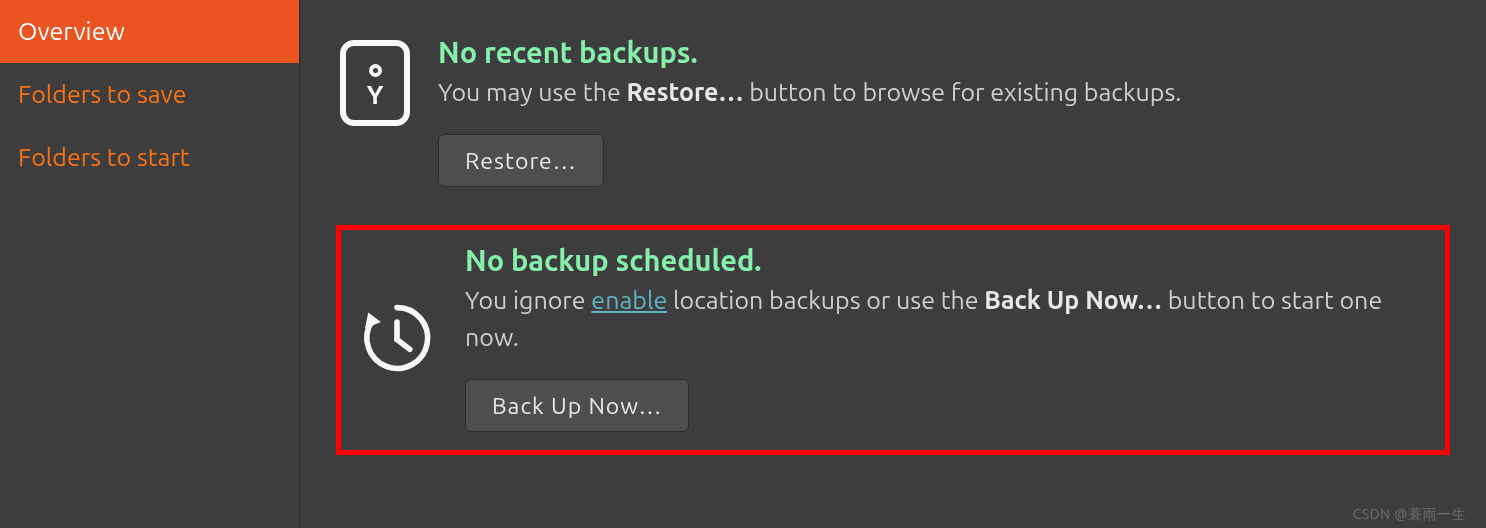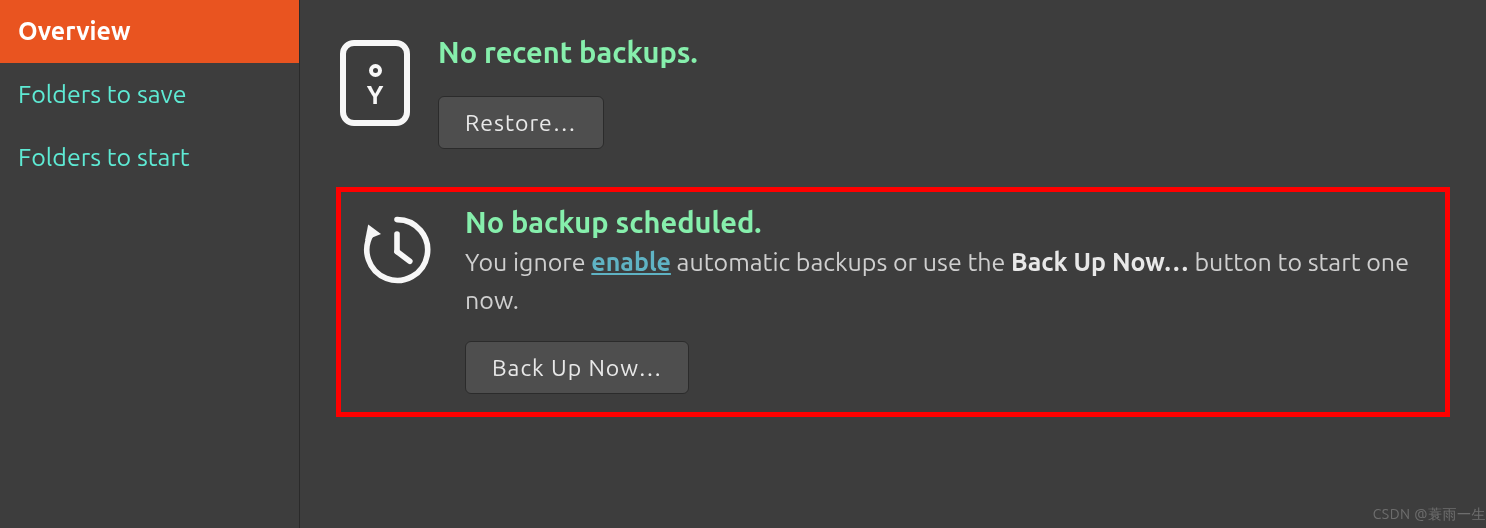--- a/index.html
+++ b/index.html
@@ -33,7 +33,6 @@
     .sidebar-item.active {
       background: #e95420;
       color: #ffffff;
-      font-weight: bold;
     }
     .main {
       flex: 1;

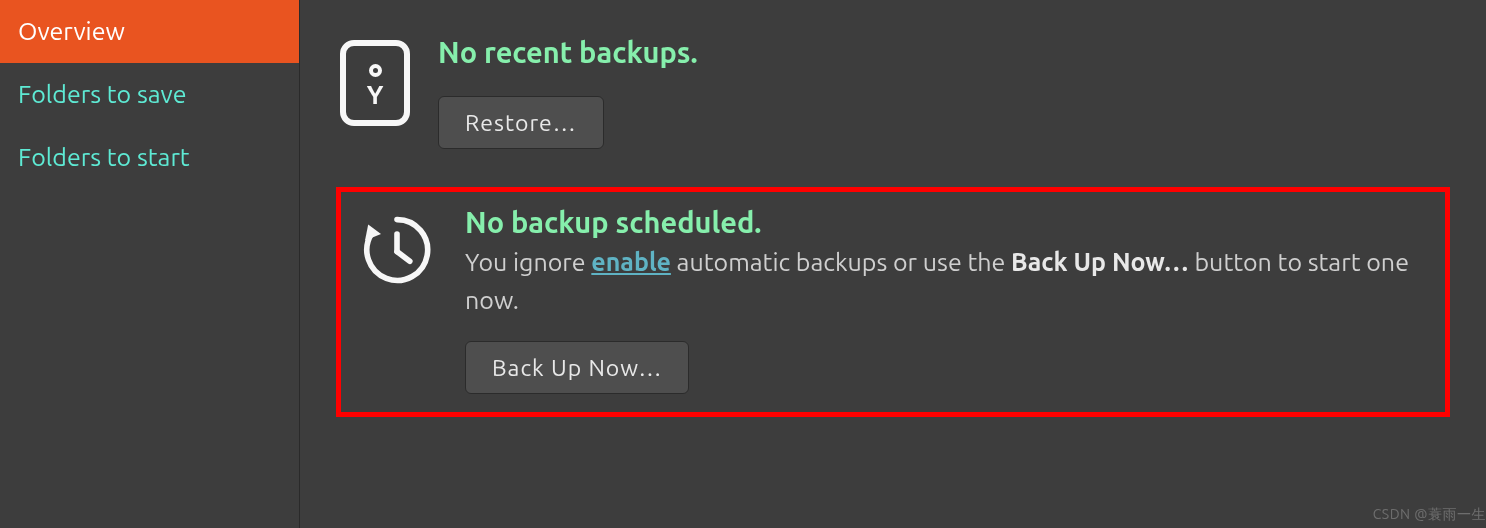--- a/index.html
+++ b/index.html
@@ -24,7 +24,7 @@
     }
     .sidebar-item {
       padding: 17px 18px;
-      color: #5eead4;
+      color: #f97316;
       font-size: 25px;
       font-weight: 400;
       cursor: pointer;

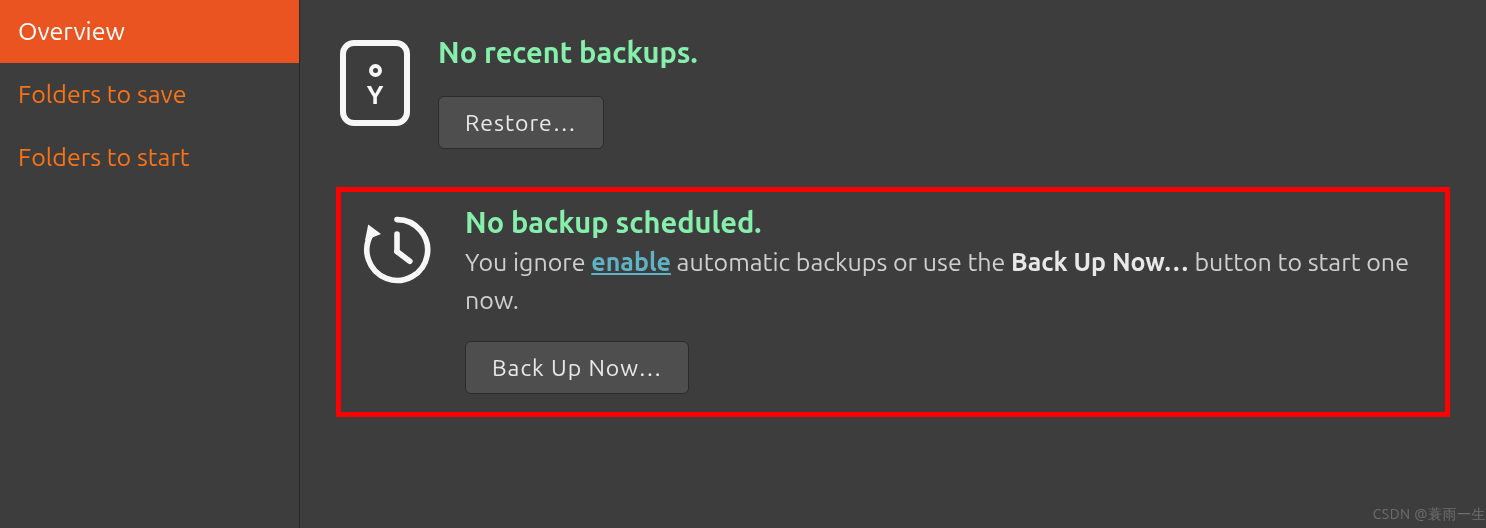--- a/index.html
+++ b/index.html
@@ -143,6 +143,9 @@
     </div>
     <div class="content-col">
       <div class="title">No recent backups.</div>
+      <div class="desc">
+        <span>You may use the </span><strong>Restore…</strong><span> button to browse for existing backups.</span>
+      </div>
       <button class="btn">Restore…</button>
     </div>
   </div>

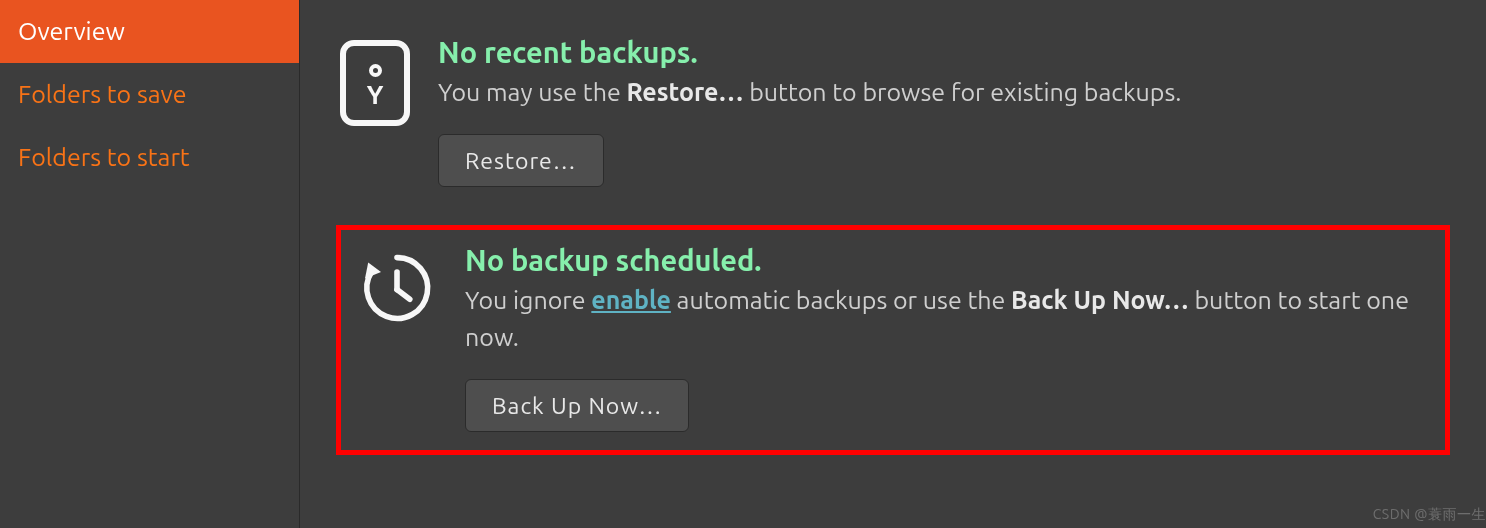--- a/index.html
+++ b/index.html
@@ -49,6 +49,7 @@
       border: 5px solid #ff0000;
       margin-top: 30px;
       padding: 14px 8px 18px 16px;
+      align-items: center;
     }
     .icon-wrap {
       color: #f7f7f7;

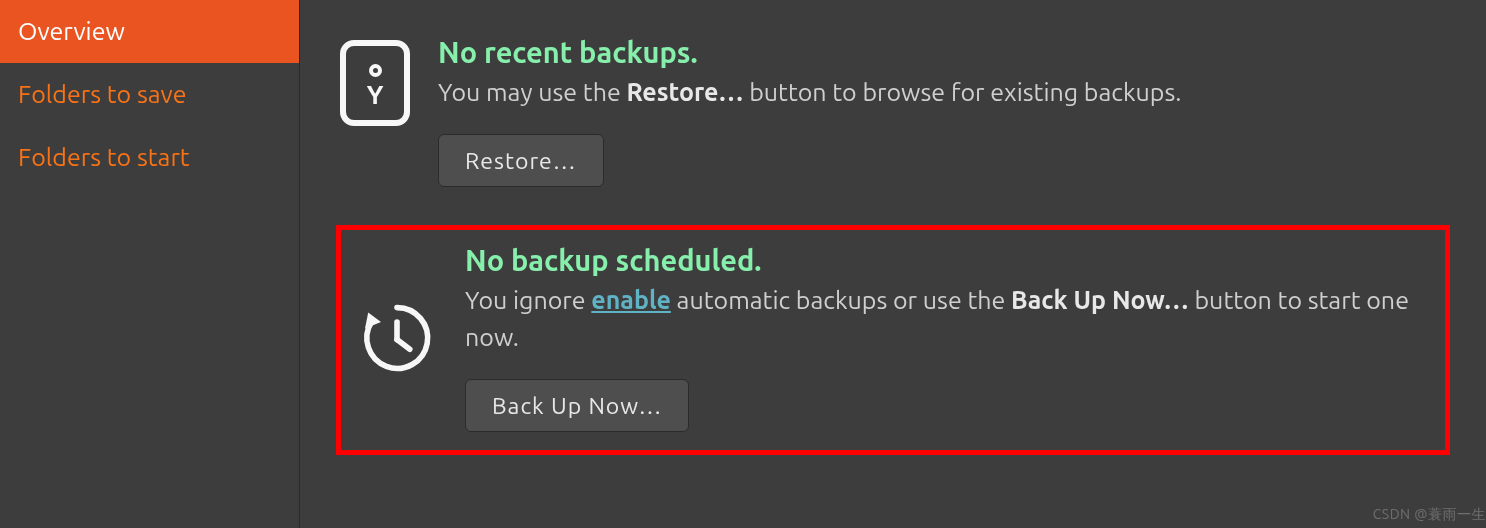--- a/index.html
+++ b/index.html
@@ -78,7 +78,6 @@
       color: #5fb3c4;
       text-decoration: underline;
       cursor: pointer;
-      font-weight: bold;
     }
     .btn {
       display: inline-block;

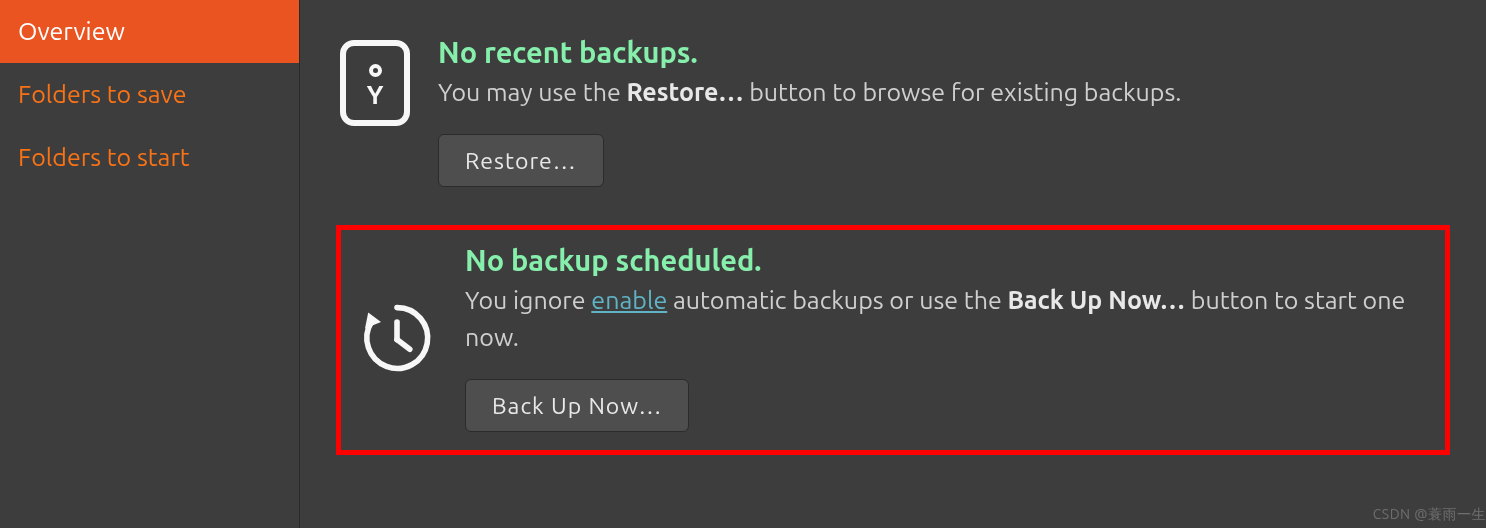--- a/index.html
+++ b/index.html
@@ -162,7 +162,7 @@
     <div class="content-col">
       <div class="title">No backup scheduled.</div>
       <div class="desc">
-        <span>You ignore </span><a>enable</a><span> automatic backups or use the </span><strong>Back Up Now…</strong><span> button to start one now.</span>
+        <span>You ignore </span><a>enable</a><span> location backups or use the </span><strong>Back Up Now…</strong><span> button to start one now.</span>
       </div>
       <button class="btn">Back Up Now…</button>
     </div>

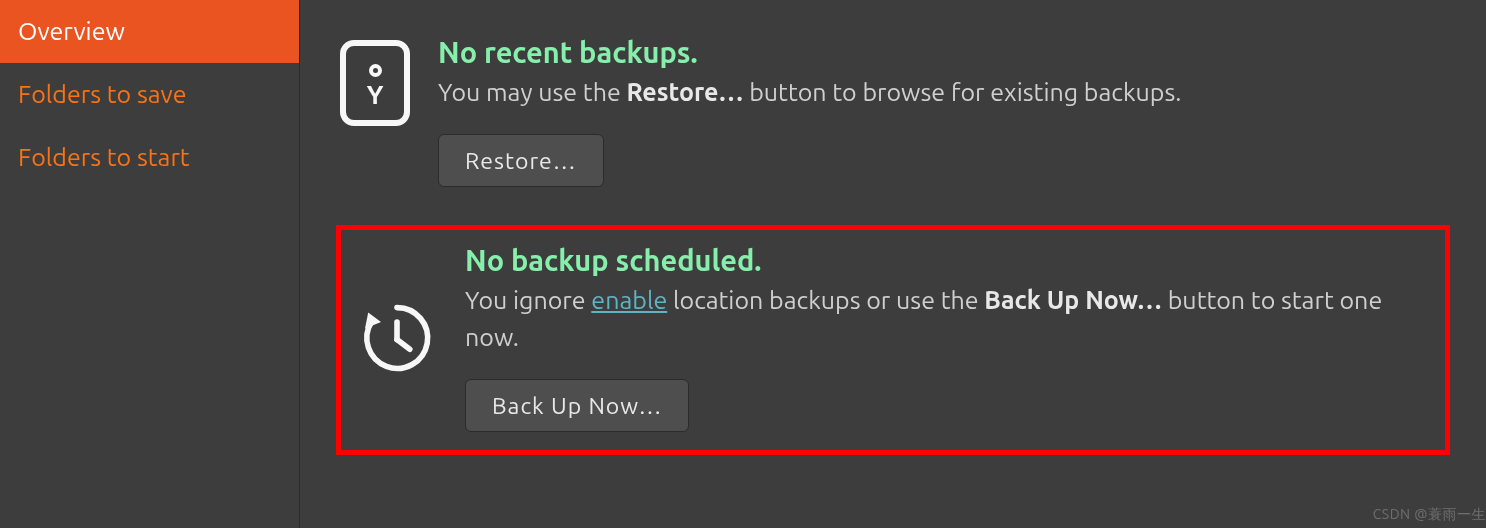--- a/index.html
+++ b/index.html
@@ -116,7 +116,7 @@
     }
     .watermark {
       position: absolute;
-      right: 0;
+      right: 20px;
       bottom: 4px;
       color: rgba(200,200,200,0.35);
       font-size: 14px;

